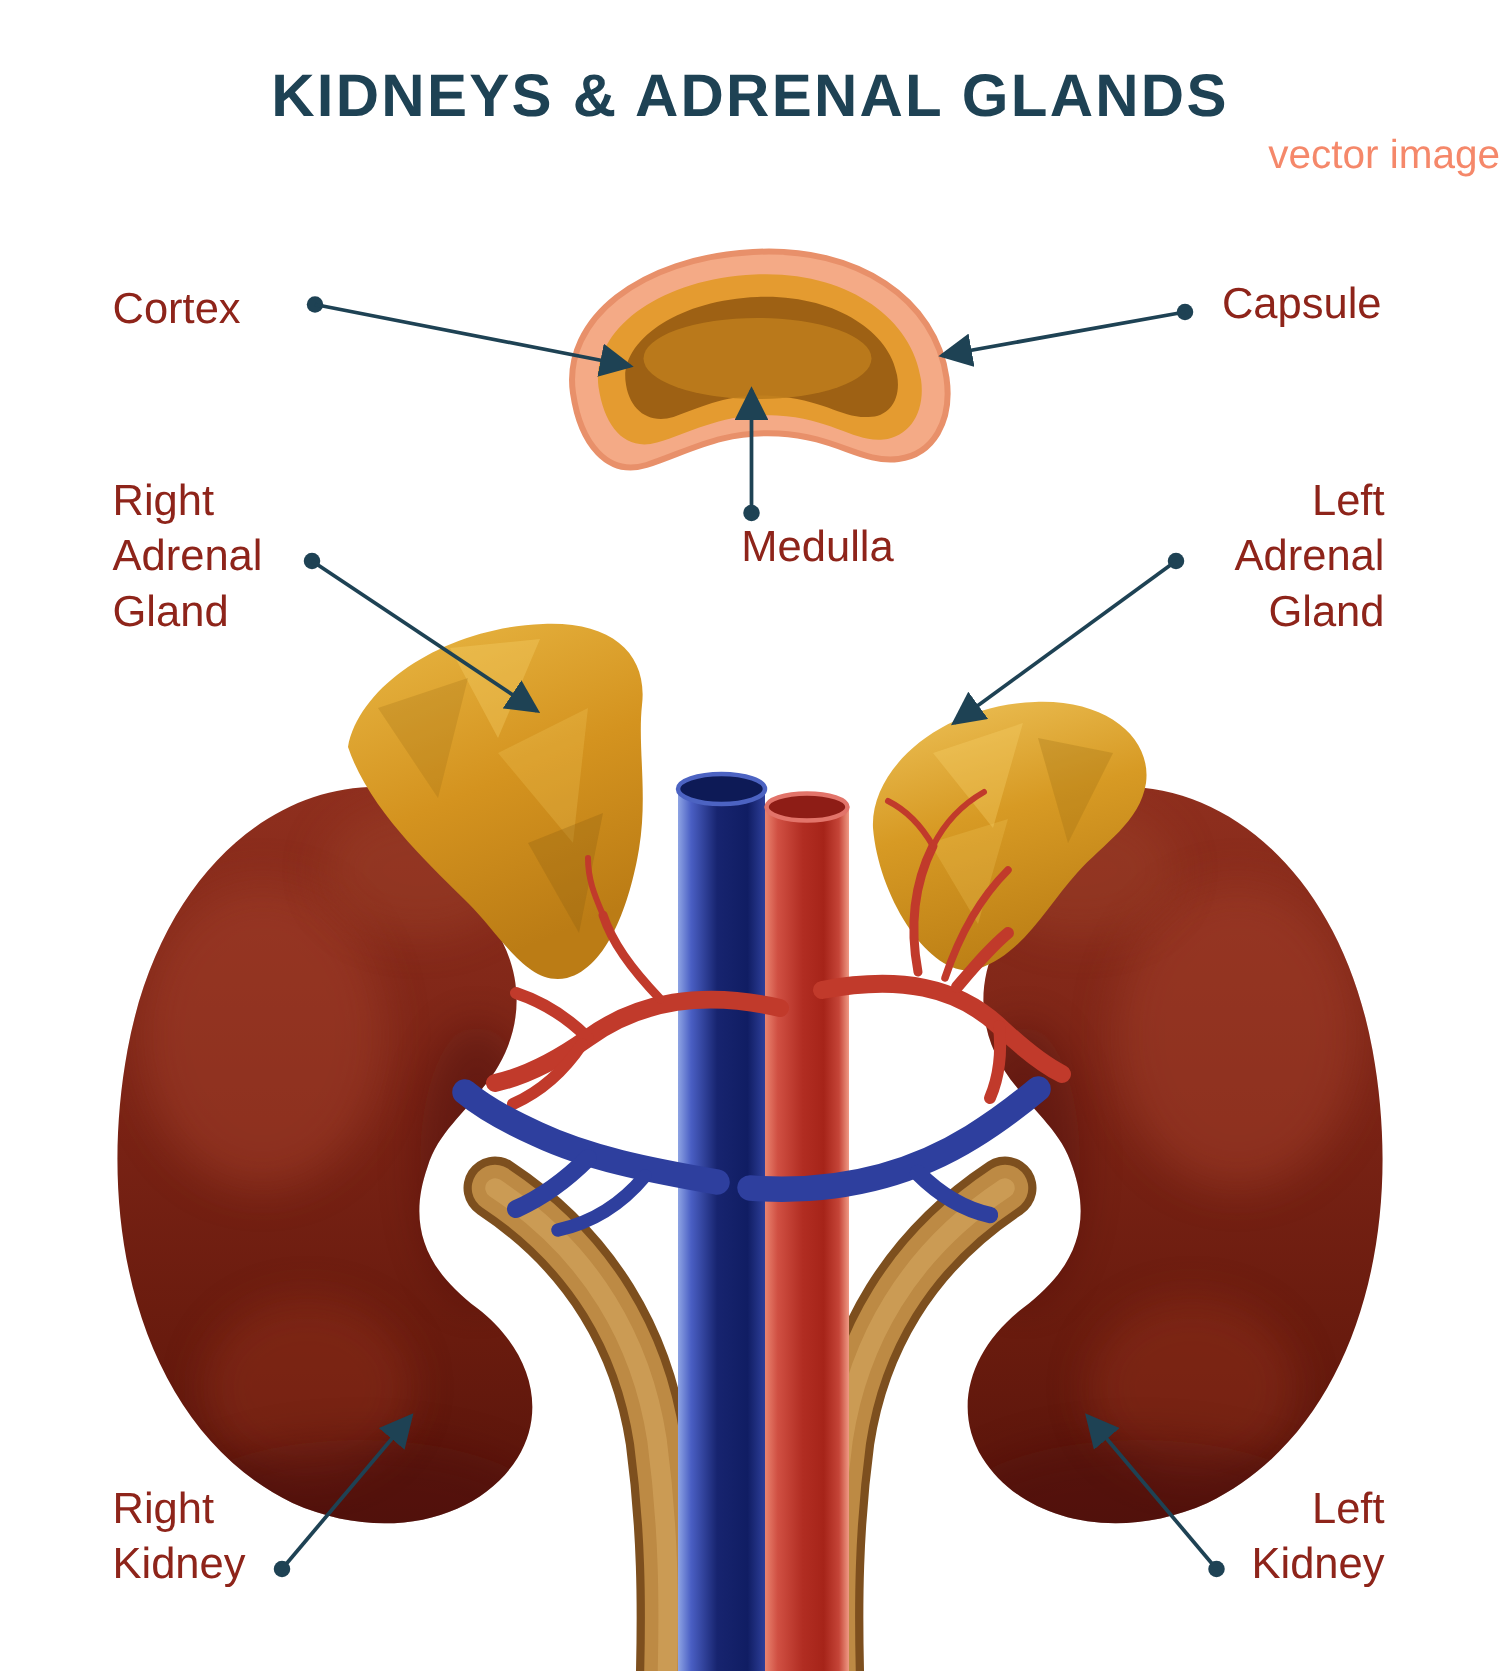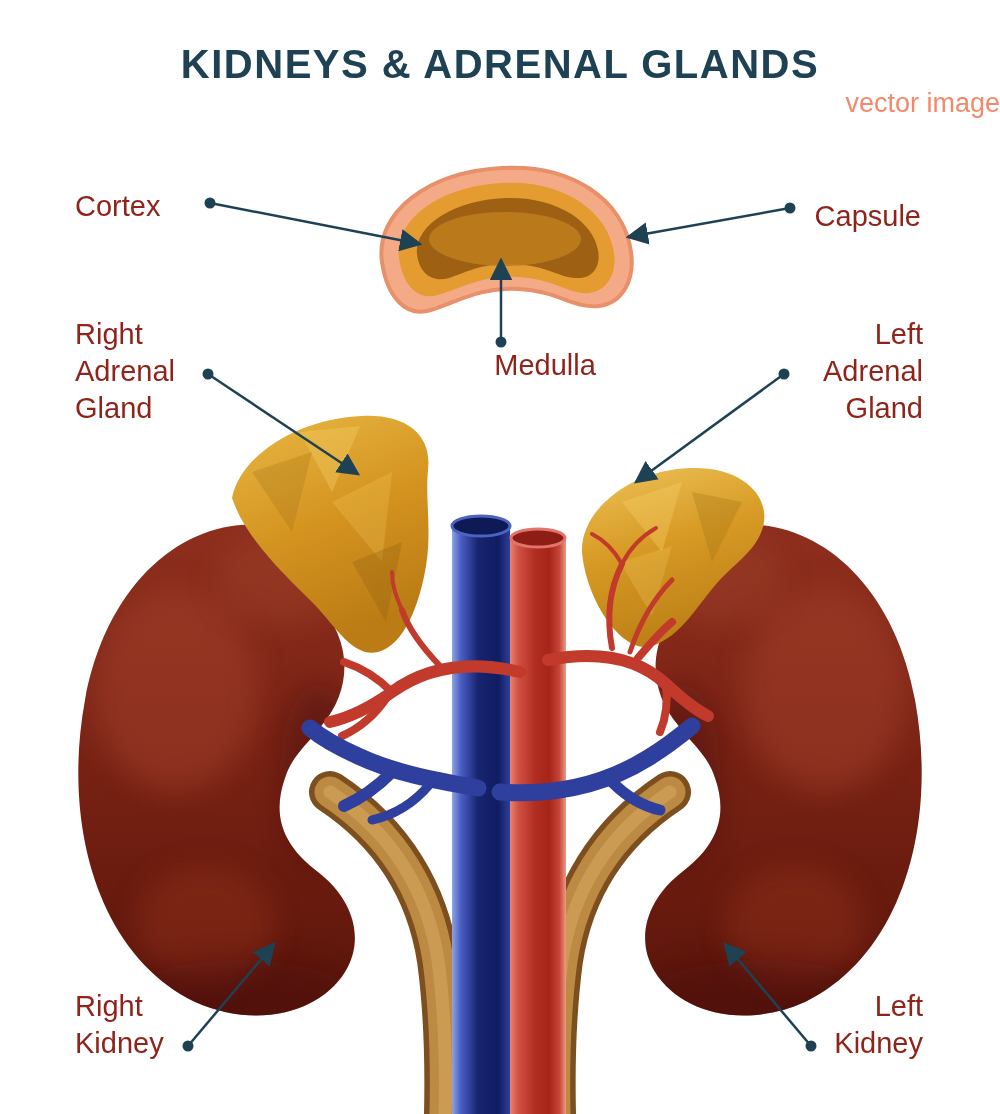--- a/index.html
+++ b/index.html
@@ -21,7 +21,7 @@
     white-space:nowrap;
   }
   .lbl-cortex        { left:75px;  top:188px; }
-  .lbl-capsule       { right:79px; top:198px; text-align:center; }
+  .lbl-capsule       { right:79px; top:185px; text-align:center; }
   .lbl-medulla       { left:501px; top:347px; transform:translateX(-50%);margin-left:44px; }
   .lbl-right-adrenal { left:75px;  top:316px; }
   .lbl-left-adrenal  { right:77px; top:316px; text-align:right; }

